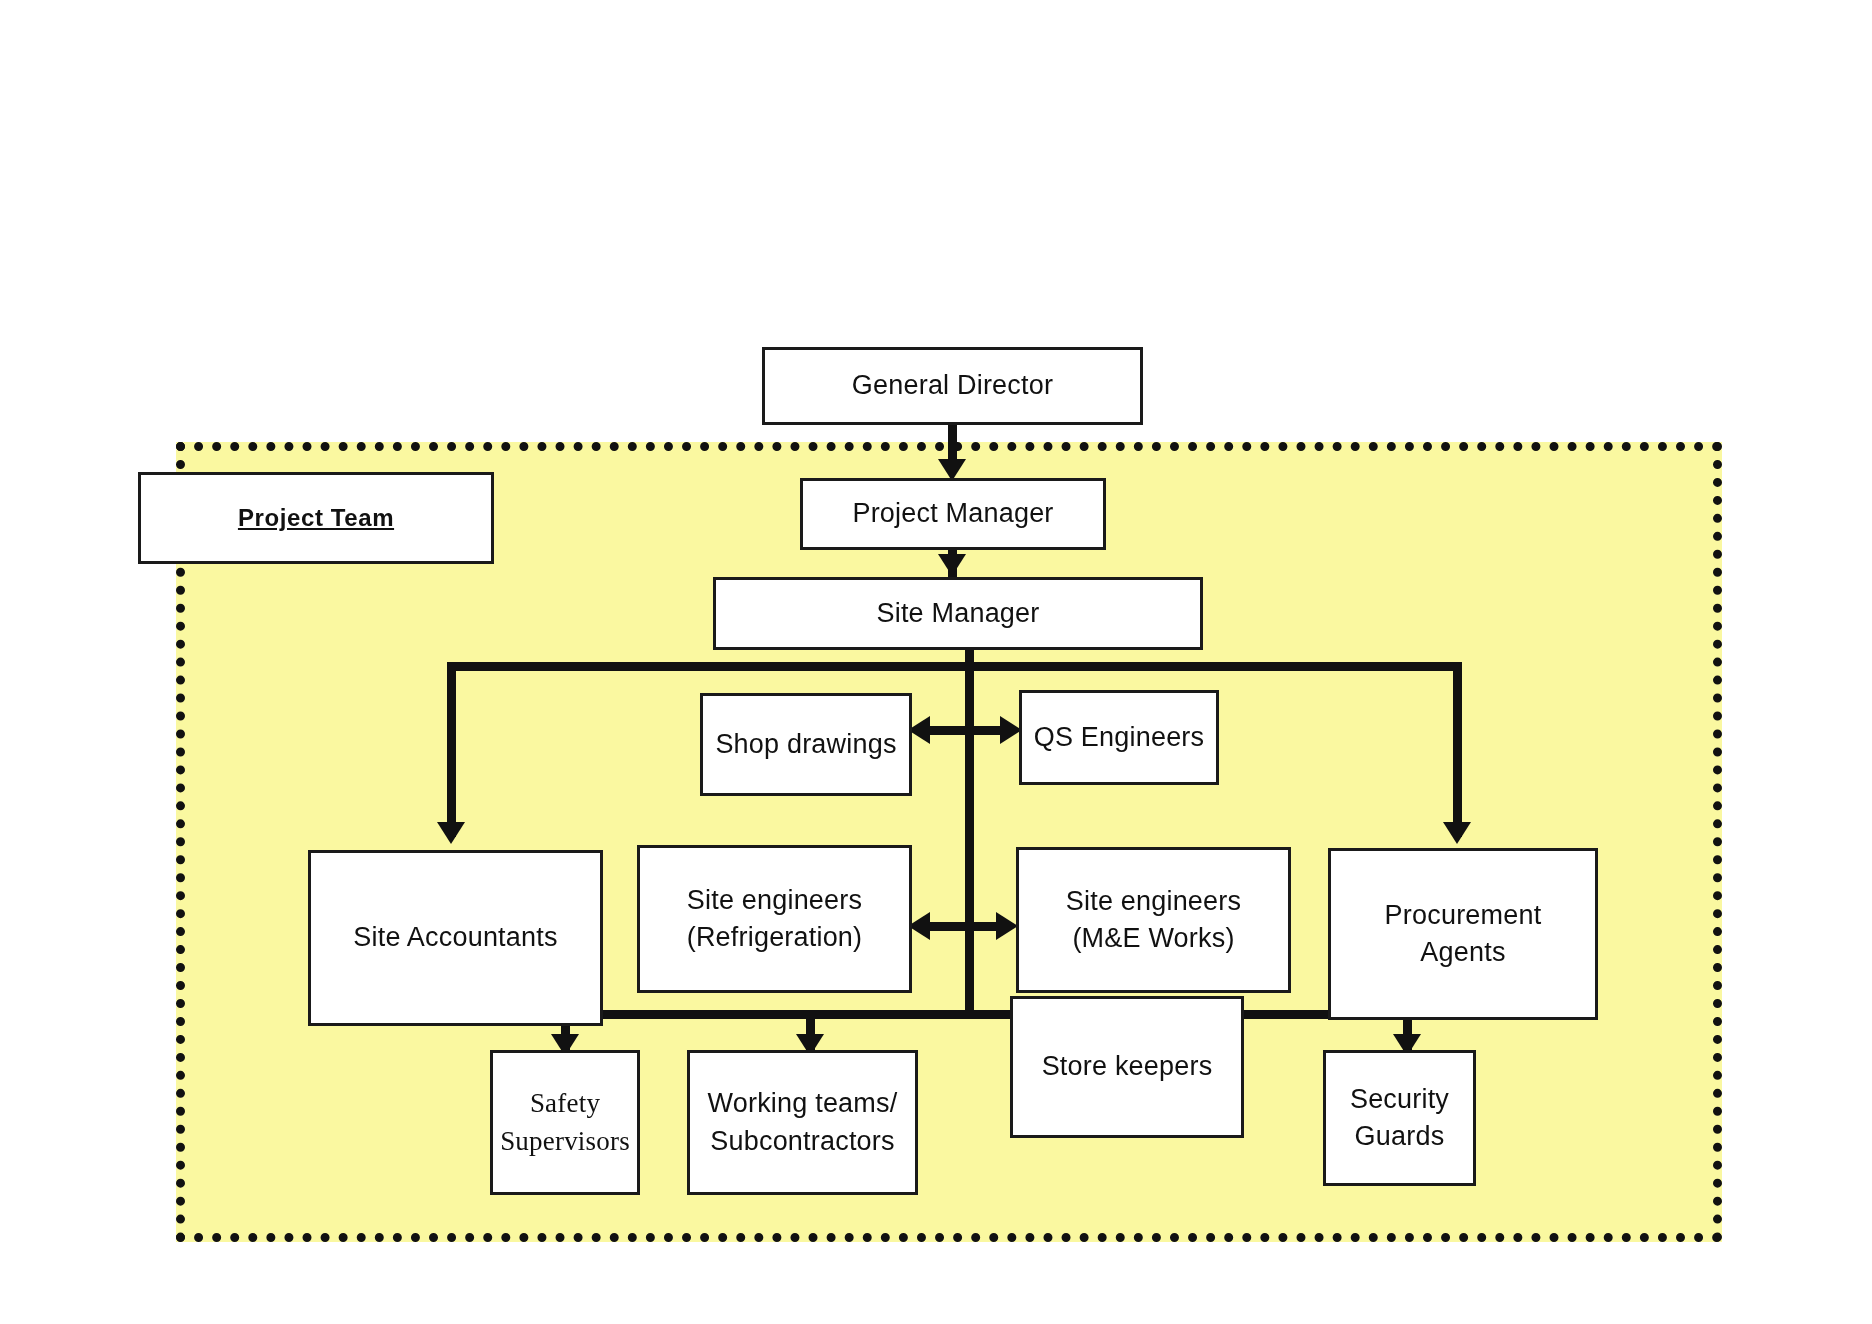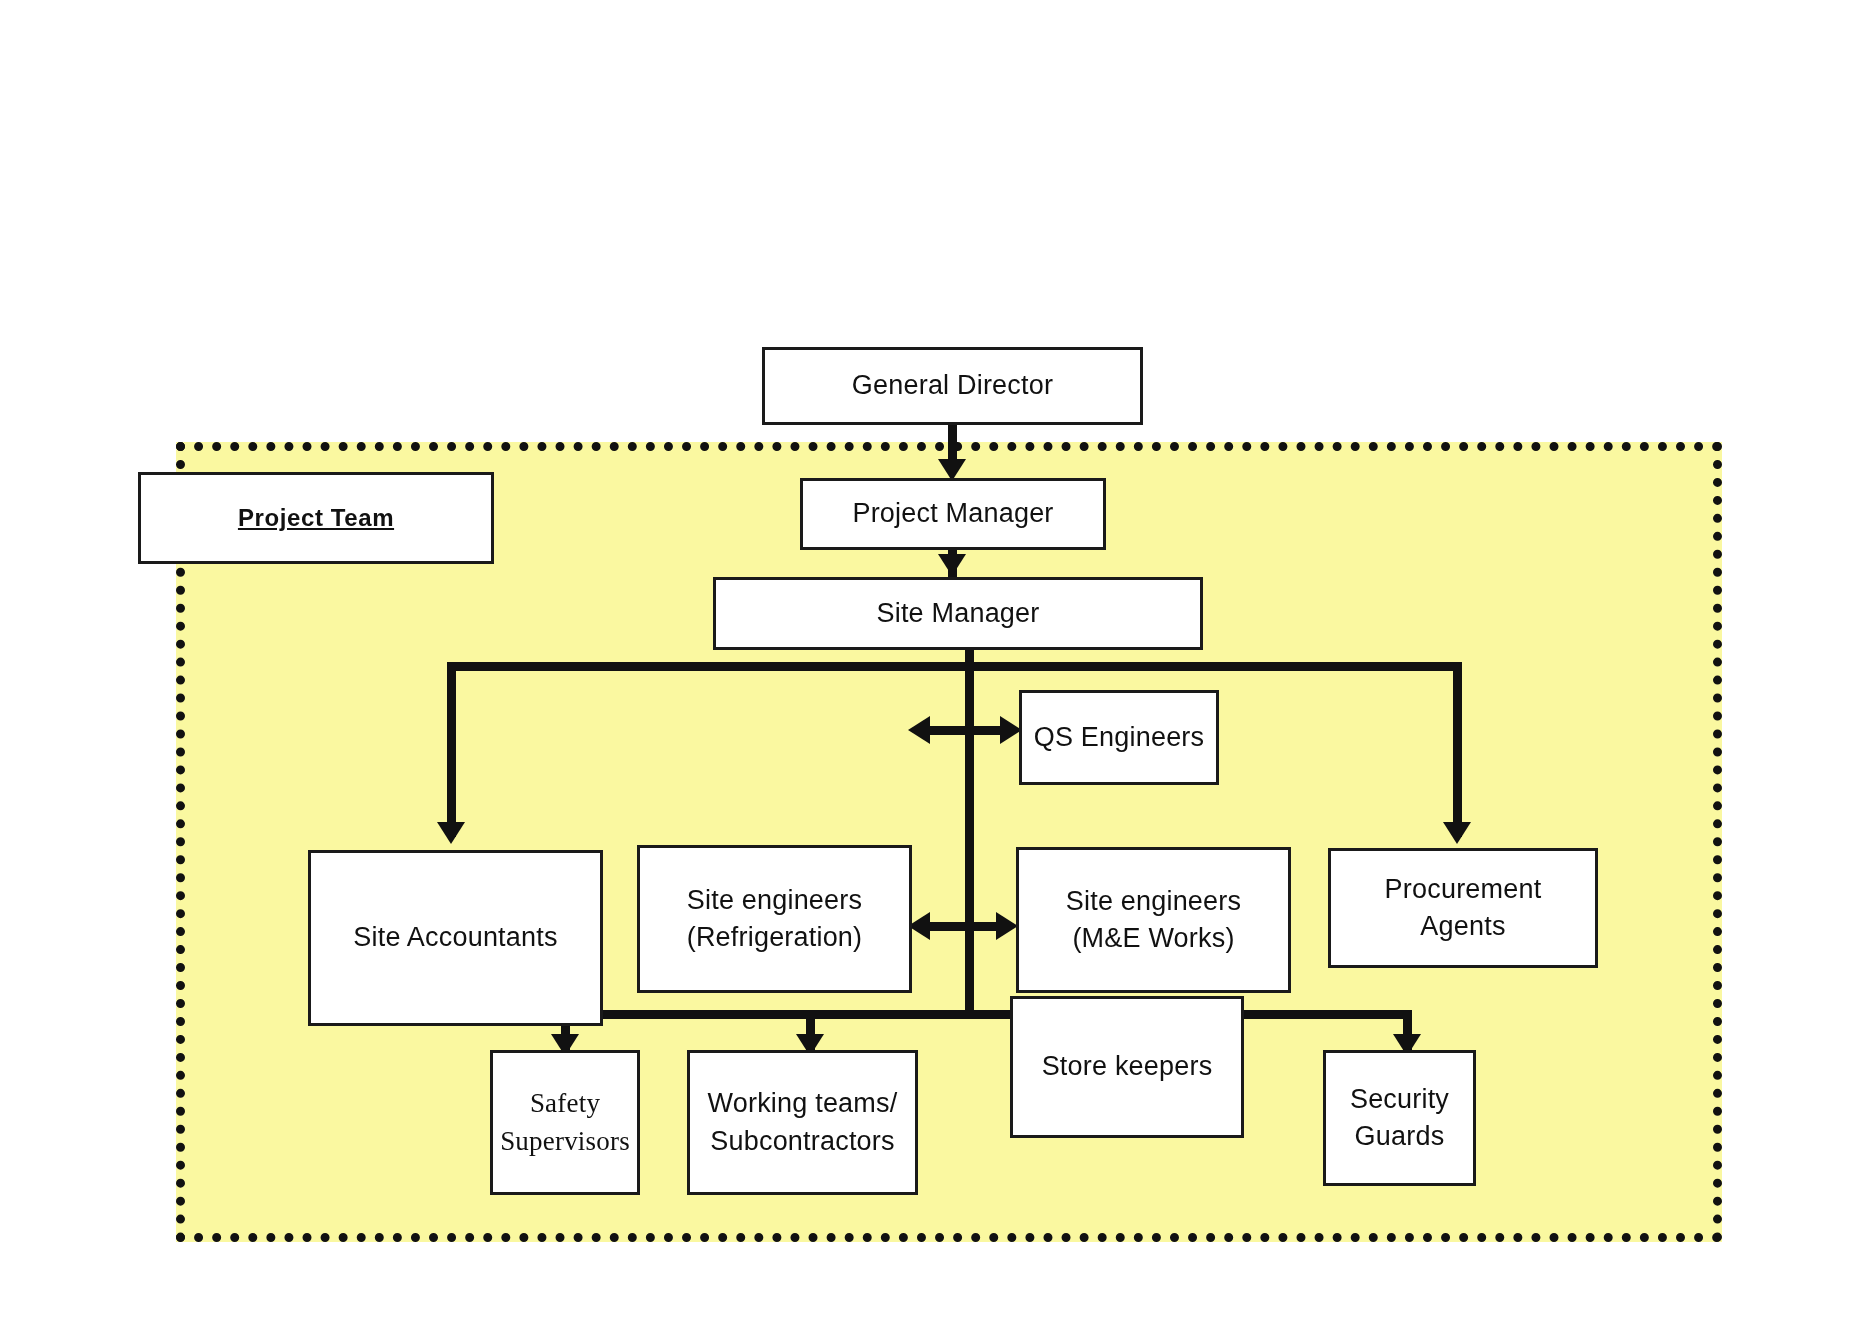--- a/index.html
+++ b/index.html
@@ -119,6 +119,9 @@
   <div class="conn v" style="left:1453px; top:662px; height:175px;"></div>
   <div class="arrow down" style="left:1443px; top:822px;"></div>
 
+  <div class="node" style="left:700px; top:693px; width:212px; height:103px;">
+    <span class="label">Shop drawings</span>
+  </div>
 
   <div class="node" style="left:1019px; top:690px; width:200px; height:95px;">
     <span class="label">QS Engineers</span>

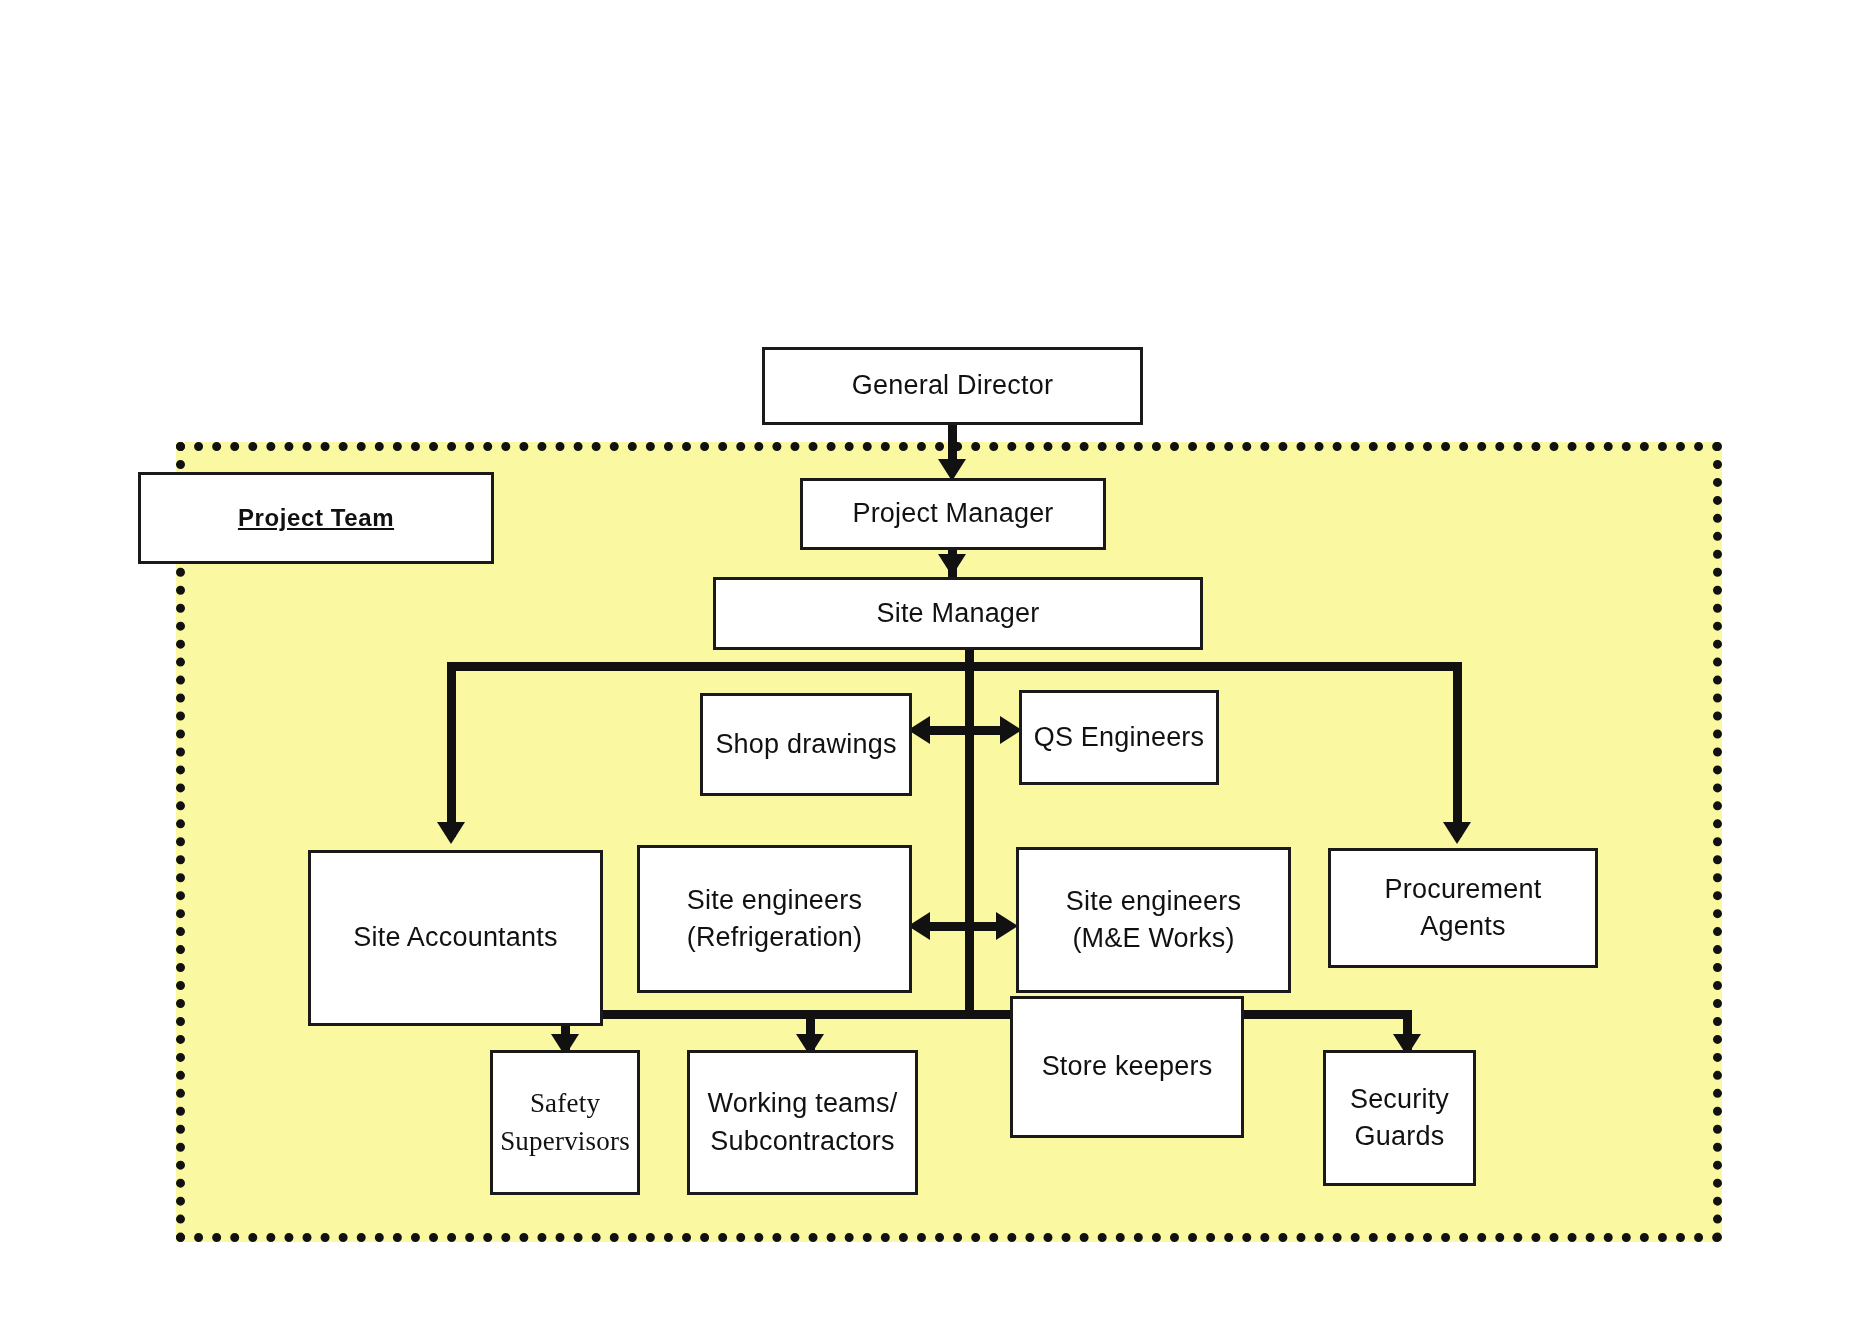--- a/index.html
+++ b/index.html
@@ -149,7 +149,7 @@
     </span>
   </div>
 
-  <div class="node" style="left:1328px; top:848px; width:270px; height:120px;">
+  <div class="node" style="left:1328px; top:848px; width:270px; height:172px;">
     <span class="label">Procurement Agents</span>
   </div>
 

